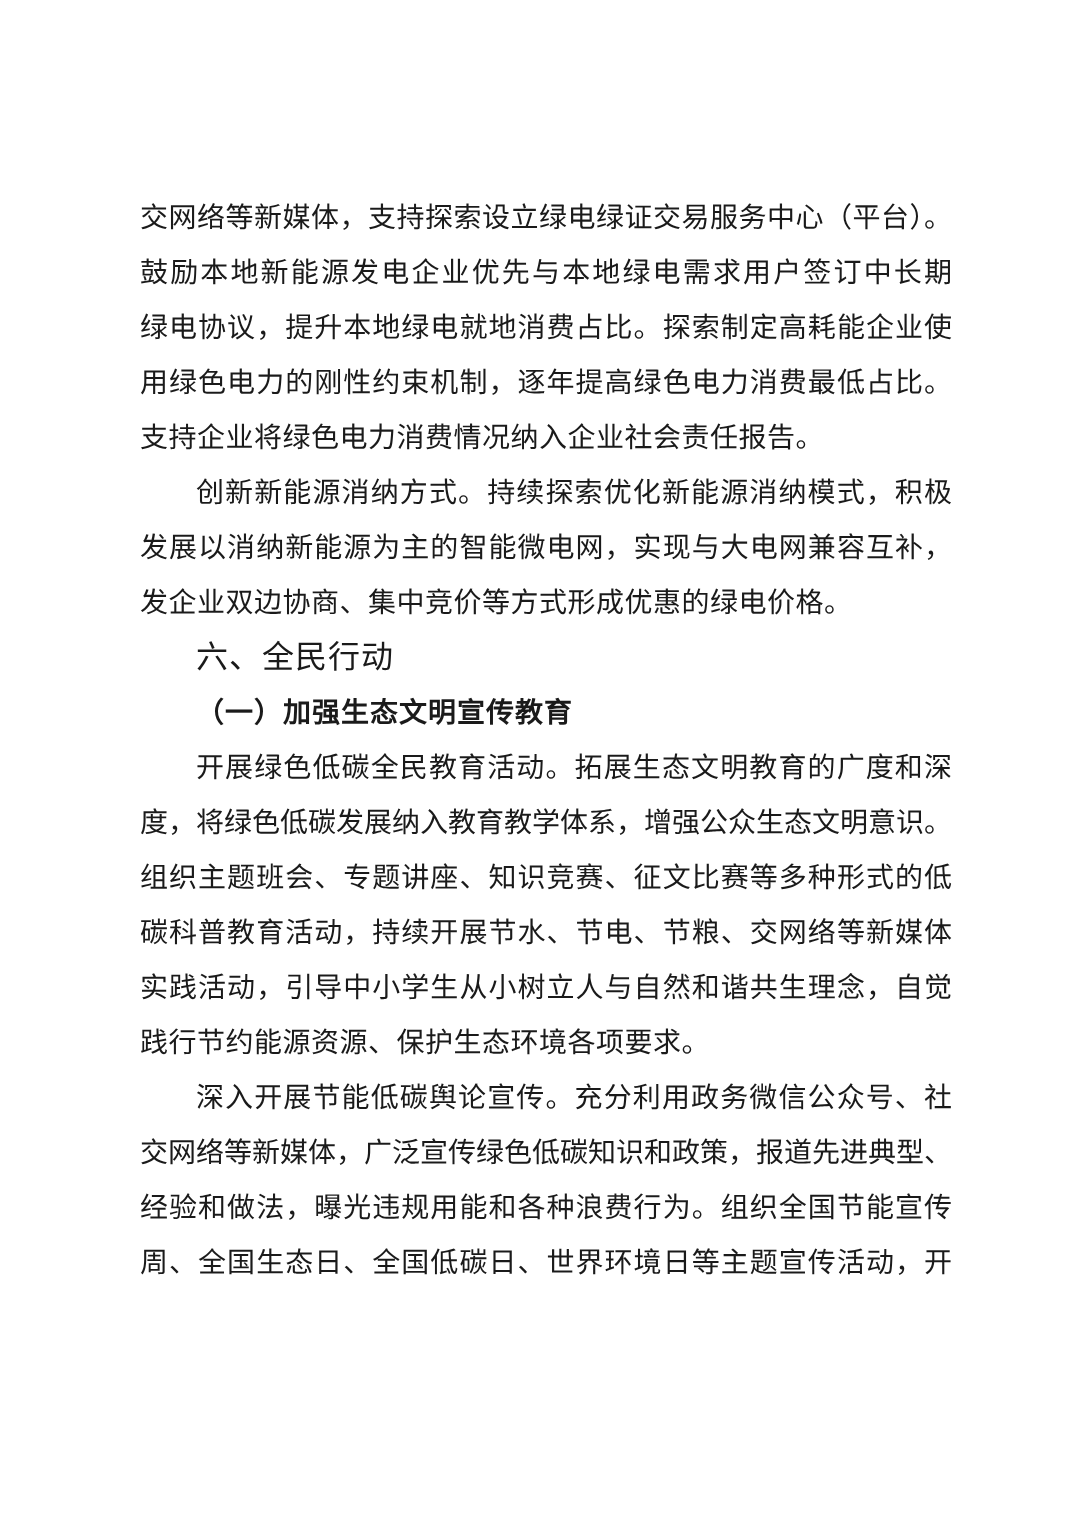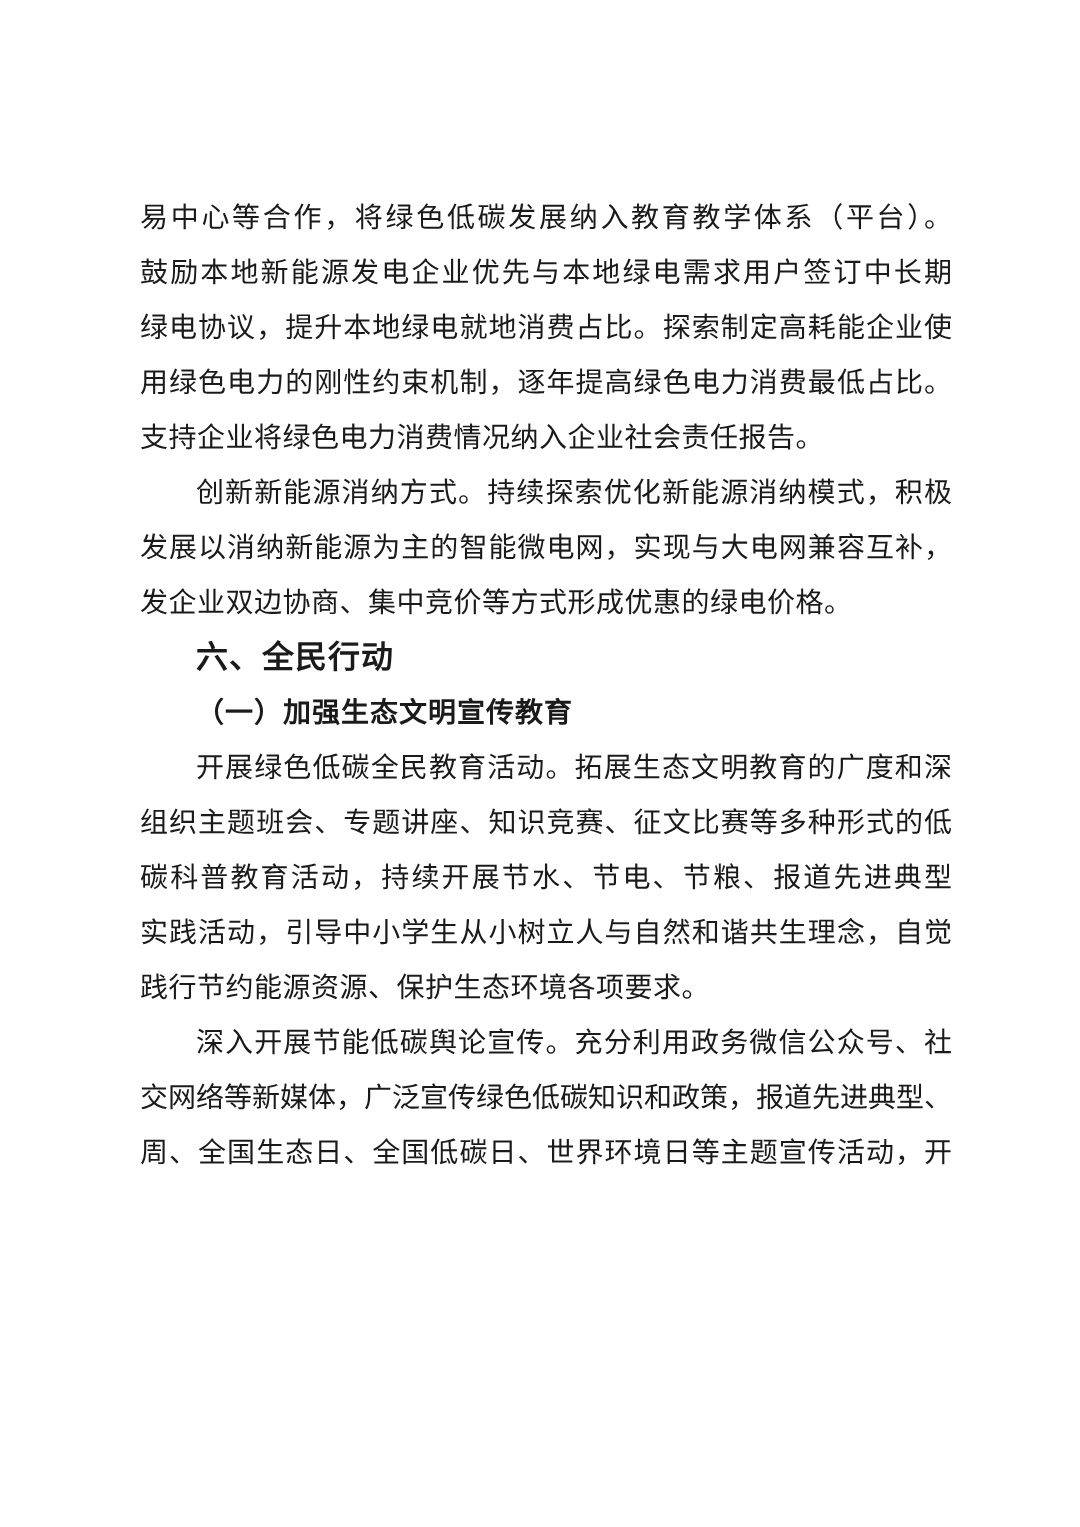--- a/index.html
+++ b/index.html
@@ -63,7 +63,7 @@
 <div class="page">
   <div class="content" id="content">
       <div class="para body">
-        <div class="line body-line stretch">易中心等合作，将绿色低碳发展纳入教育教学体系（平台）。</div>
+        <div class="line body-line stretch">交网络等新媒体，支持探索设立绿电绿证交易服务中心（平台）。</div>
         <div class="line body-line stretch">鼓励本地新能源发电企业优先与本地绿电需求用户签订中长期</div>
         <div class="line body-line stretch">绿电协议，提升本地绿电就地消费占比。探索制定高耗能企业使</div>
         <div class="line body-line stretch">用绿色电力的刚性约束机制，逐年提高绿色电力消费最低占比。</div>

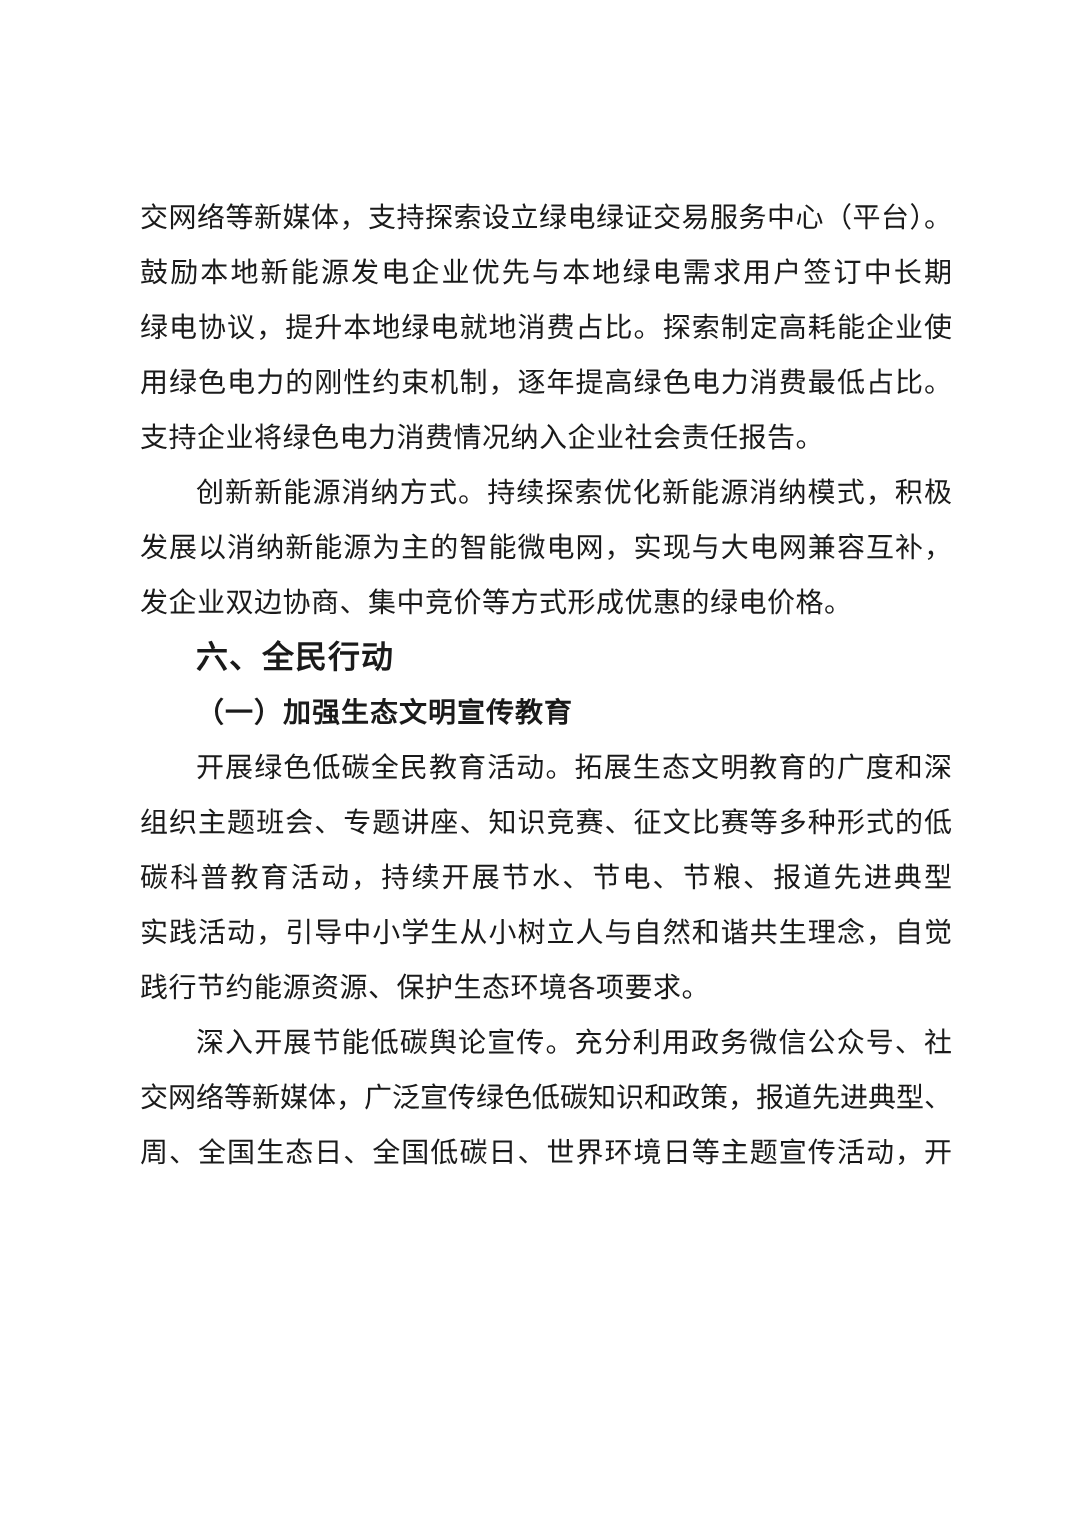--- a/index.html
+++ b/index.html
@@ -45,7 +45,7 @@
   }
   .heading1-line {
     font-family: "Liberation Sans", "DejaVu Sans", sans-serif;
-    font-weight: 700;
+    font-weight: 400;
     font-size: 32px;
     padding-left: 56px;
     letter-spacing: 1px;

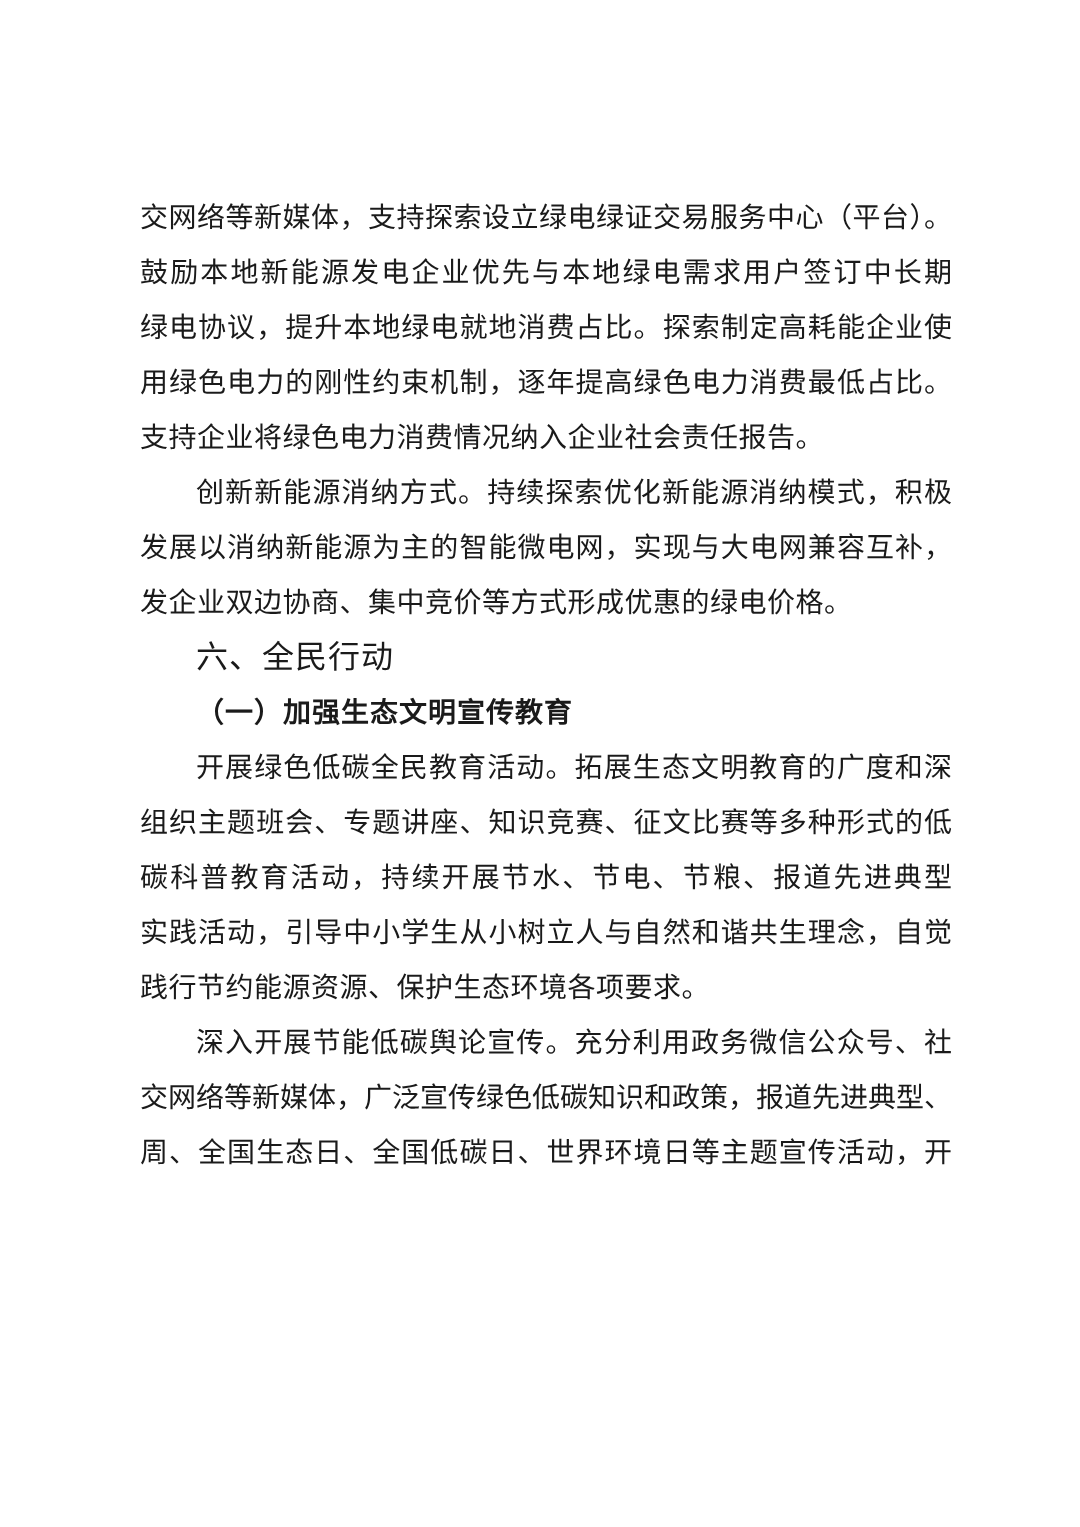--- a/index.html
+++ b/index.html
@@ -82,6 +82,7 @@
       </div>
       <div class="para body">
         <div class="line body-line stretch indent">开展绿色低碳全民教育活动。拓展生态文明教育的广度和深</div>
+        <div class="line body-line stretch">度，将绿色低碳发展纳入教育教学体系，增强公众生态文明意识。</div>
         <div class="line body-line stretch">组织主题班会、专题讲座、知识竞赛、征文比赛等多种形式的低</div>
         <div class="line body-line stretch">碳科普教育活动，持续开展节水、节电、节粮、报道先进典型</div>
         <div class="line body-line stretch">实践活动，引导中小学生从小树立人与自然和谐共生理念，自觉</div>

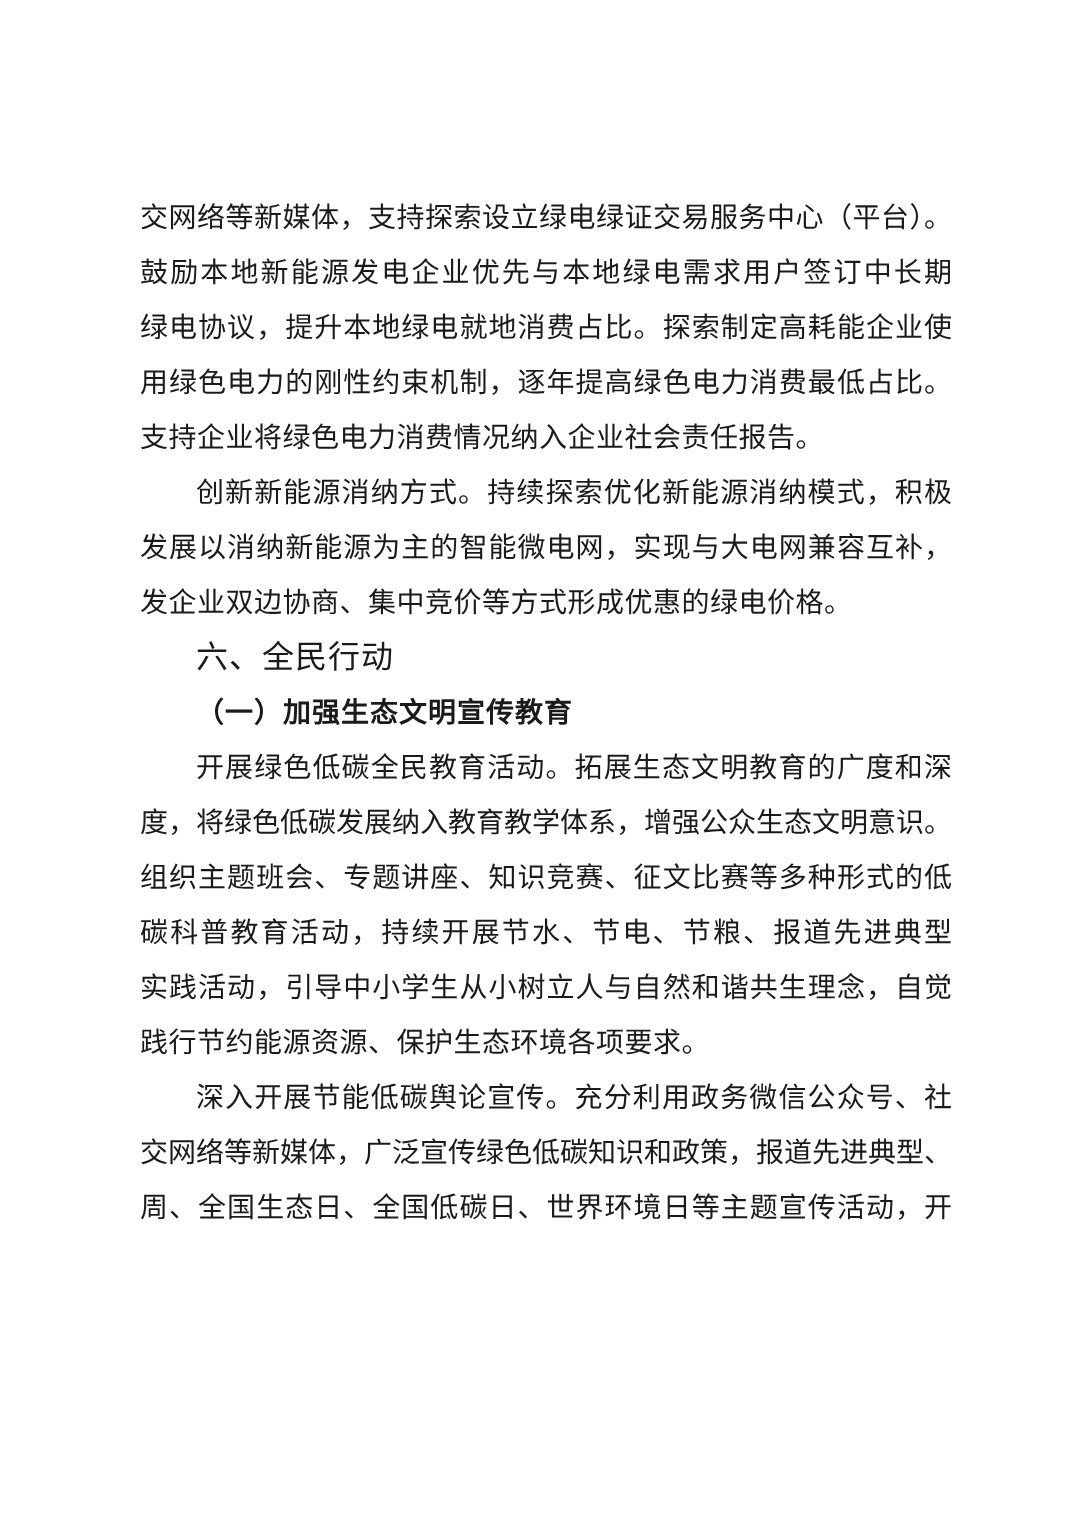--- a/index.html
+++ b/index.html
@@ -84,7 +84,7 @@
         <div class="line body-line stretch indent">开展绿色低碳全民教育活动。拓展生态文明教育的广度和深</div>
         <div class="line body-line stretch">度，将绿色低碳发展纳入教育教学体系，增强公众生态文明意识。</div>
         <div class="line body-line stretch">组织主题班会、专题讲座、知识竞赛、征文比赛等多种形式的低</div>
-        <div class="line body-line stretch">碳科普教育活动，持续开展节水、节电、节粮、报道先进典型</div>
+        <div class="line body-line stretch">碳科普教育活动，持续开展节水、节电、节粮、交网络等新媒体</div>
         <div class="line body-line stretch">实践活动，引导中小学生从小树立人与自然和谐共生理念，自觉</div>
         <div class="line body-line">践行节约能源资源、保护生态环境各项要求。</div>
       </div>

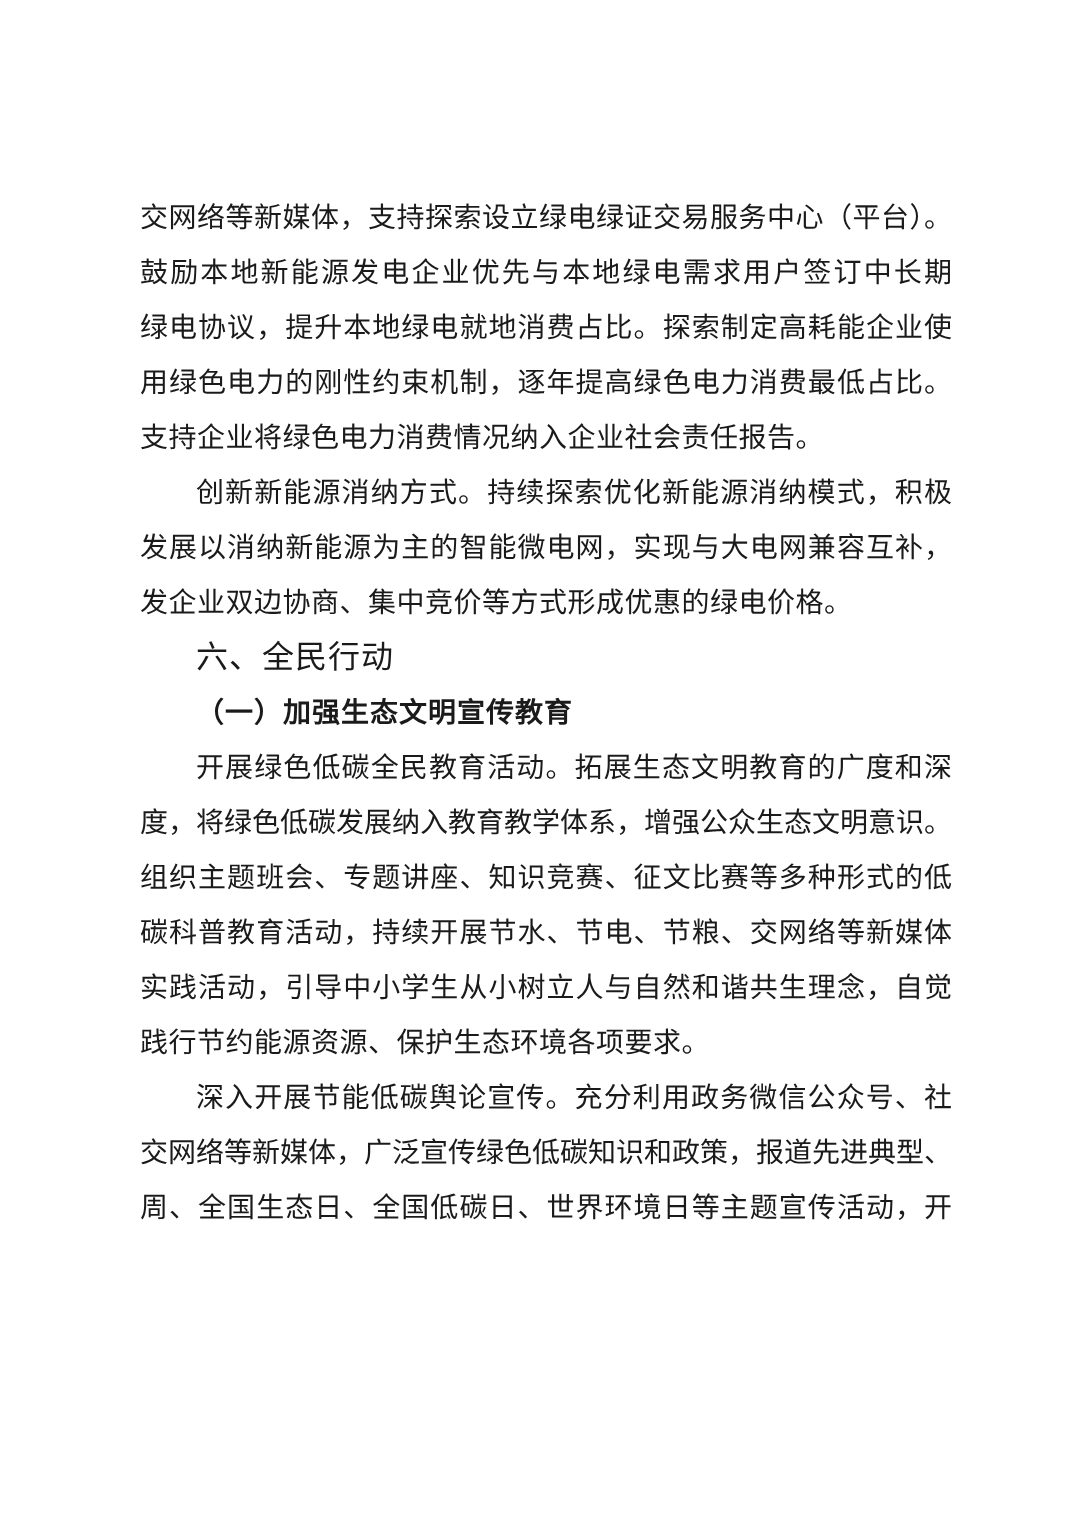--- a/index.html
+++ b/index.html
@@ -91,6 +91,7 @@
       <div class="para body">
         <div class="line body-line stretch indent">深入开展节能低碳舆论宣传。充分利用政务微信公众号、社</div>
         <div class="line body-line stretch">交网络等新媒体，广泛宣传绿色低碳知识和政策，报道先进典型、</div>
+        <div class="line body-line stretch">经验和做法，曝光违规用能和各种浪费行为。组织全国节能宣传</div>
         <div class="line body-line stretch">周、全国生态日、全国低碳日、世界环境日等主题宣传活动，开</div>
       </div>
     </div>

